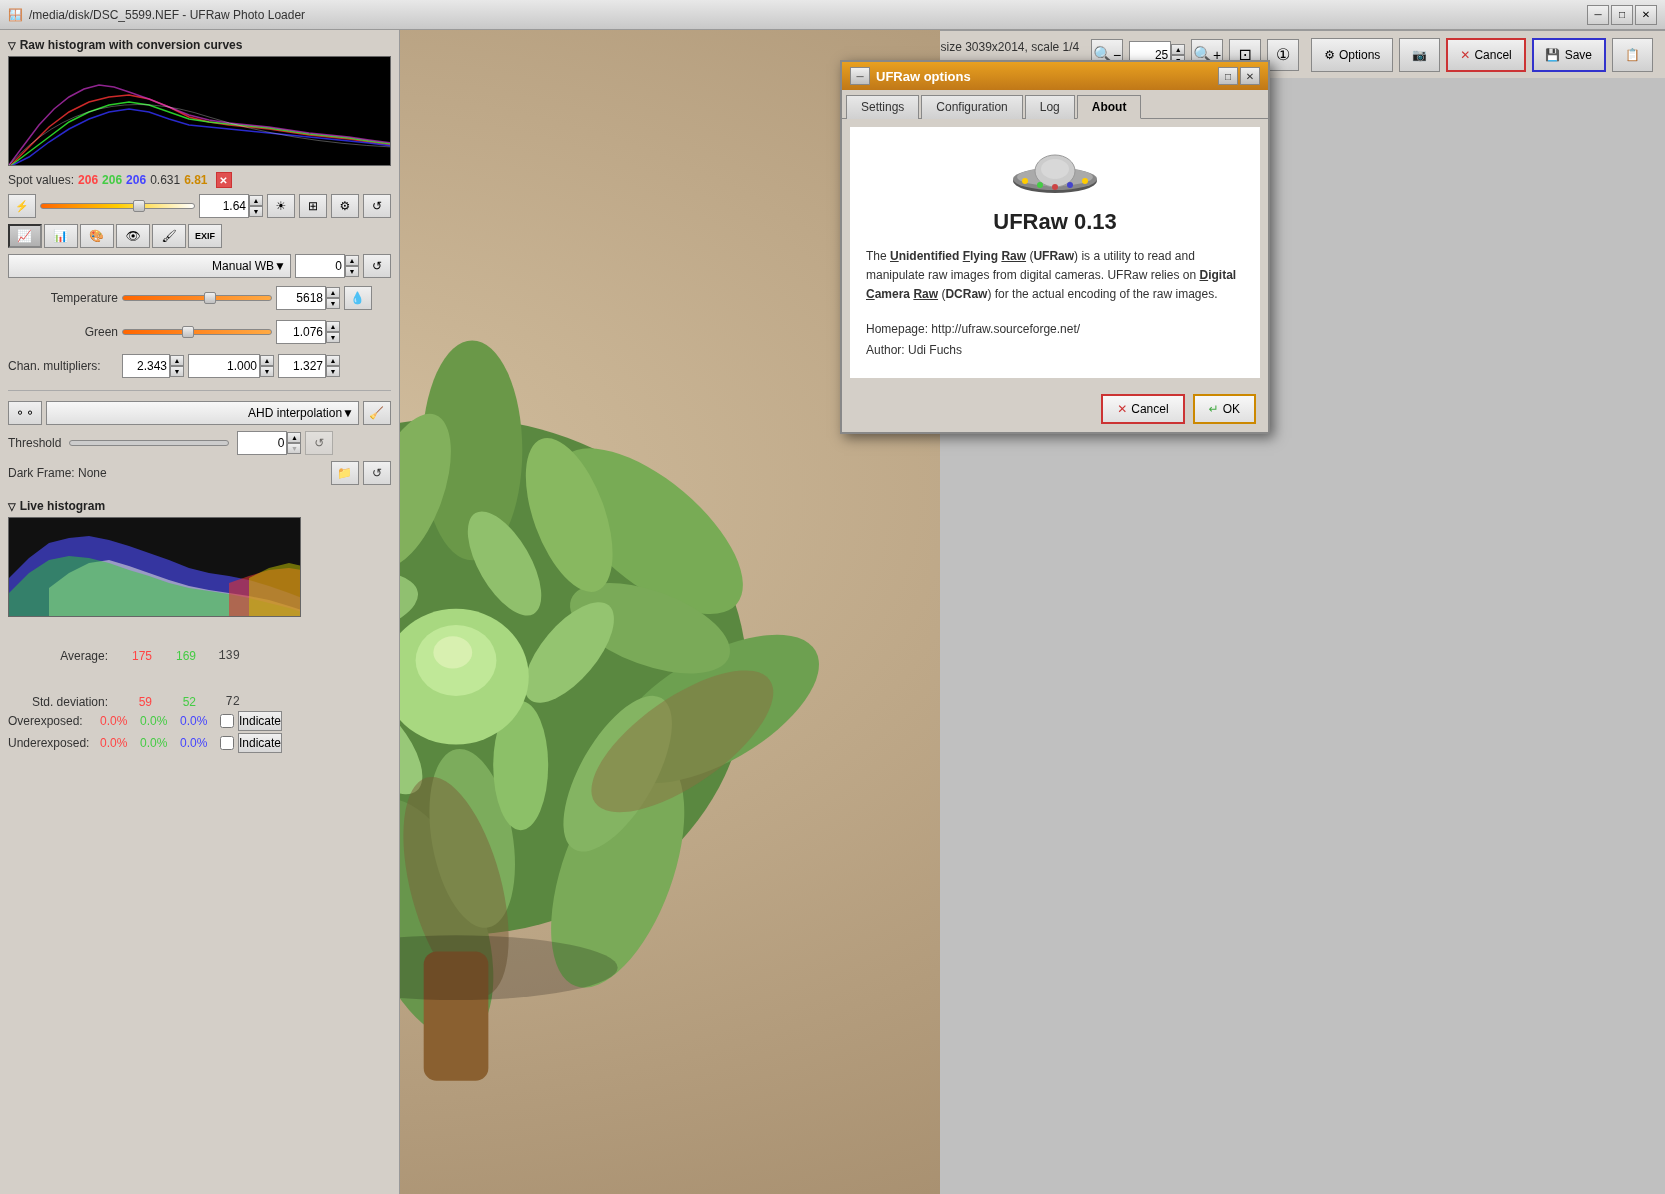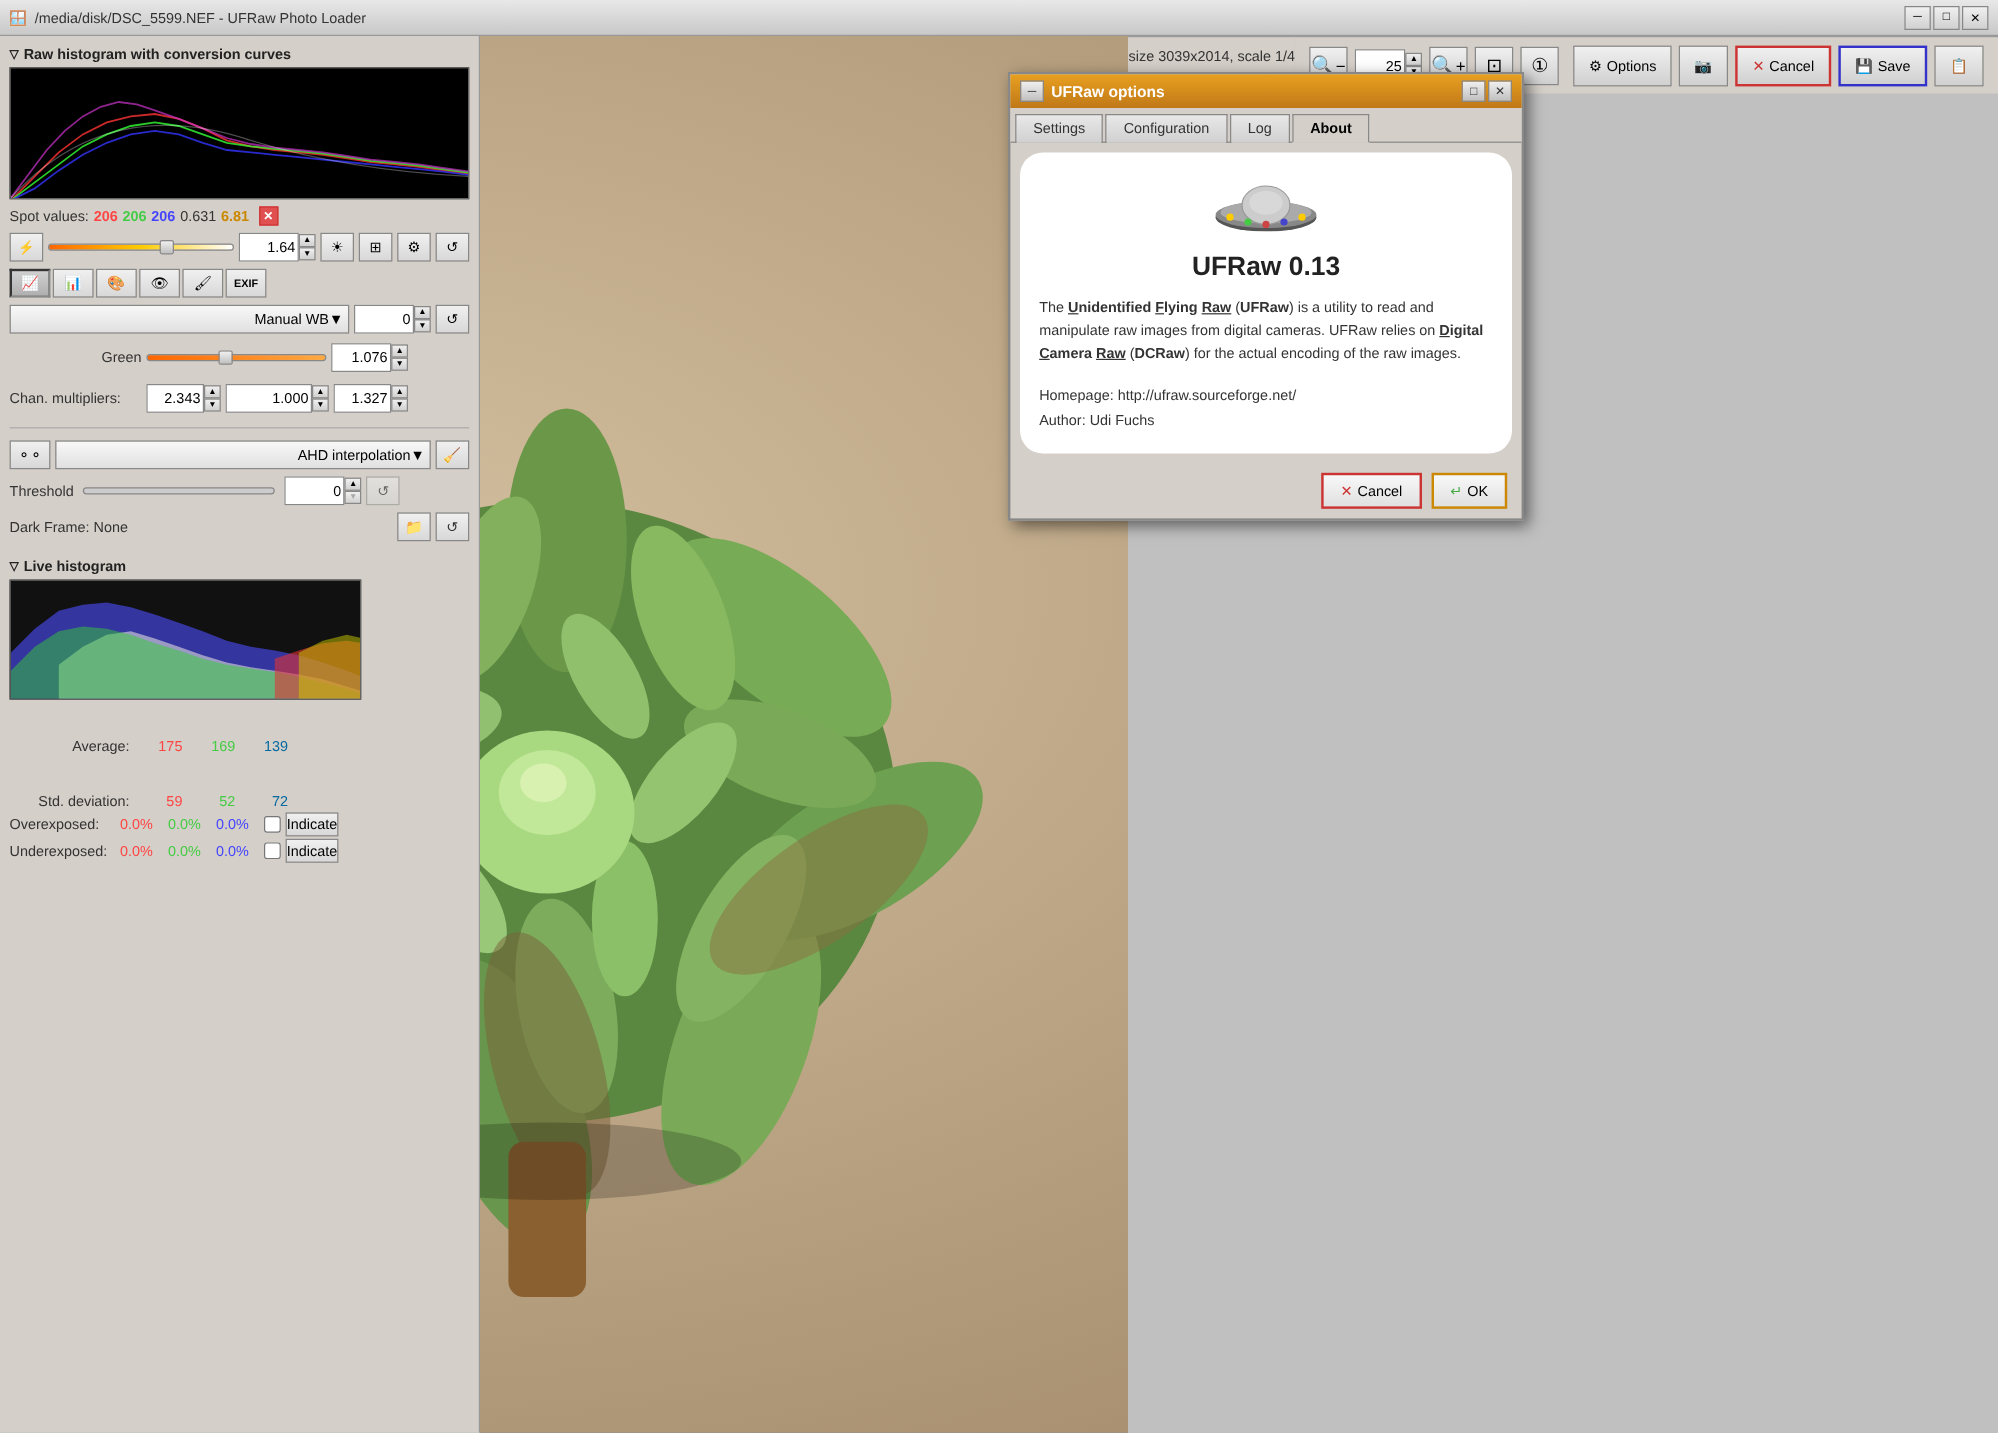--- a/index.html
+++ b/index.html
@@ -459,7 +459,6 @@
       background: white;
       margin: 8px;
       min-height: 220px;
-      border-radius: 19px;
     }
     .dialog-ufo {
       text-align: center;

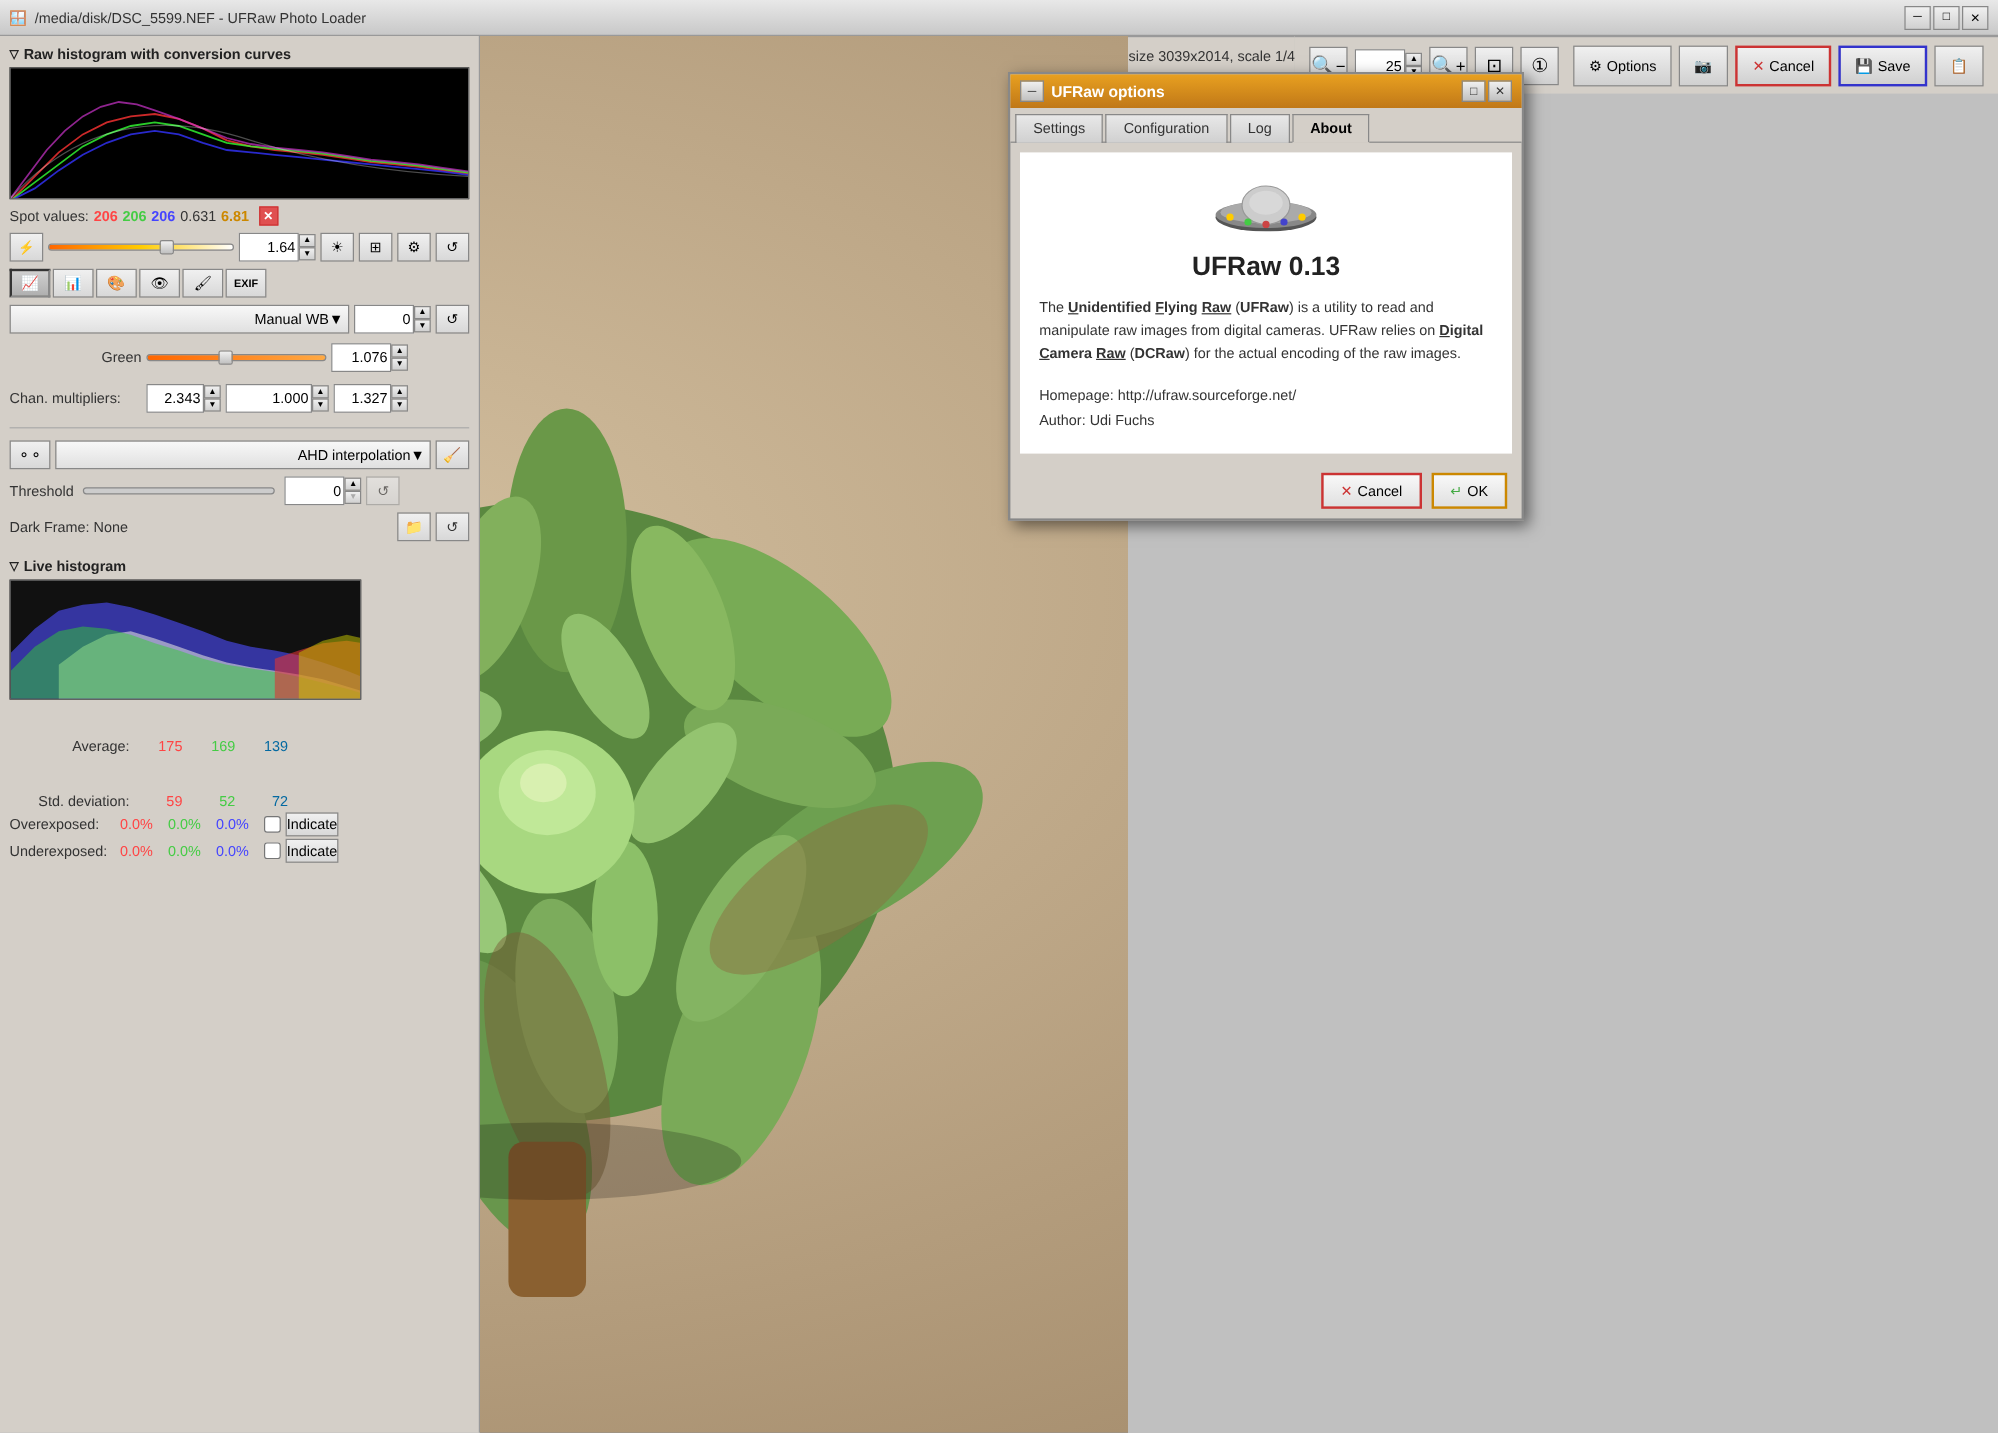--- a/index.html
+++ b/index.html
@@ -609,6 +609,20 @@
       <div class="tool-btn">↺</div>
     </div>
 
+    <div class="param-row">
+      <span class="param-label">Temperature</span>
+      <div class="orange-slider" style="max-width:150px;">
+        <div class="slider-thumb" style="left:55%;"></div>
+      </div>
+      <div class="spinbox">
+        <input class="spinbox-input" type="text" value="5618" style="">
+        <div class="spinbox-arrows">
+          <div class="spinbox-arrow">▲</div>
+          <div class="spinbox-arrow">▼</div>
+        </div>
+      </div>
+      <div class="tool-btn">💧</div>
+    </div>
 
     <div class="param-row">
       <span class="param-label">Green</span>

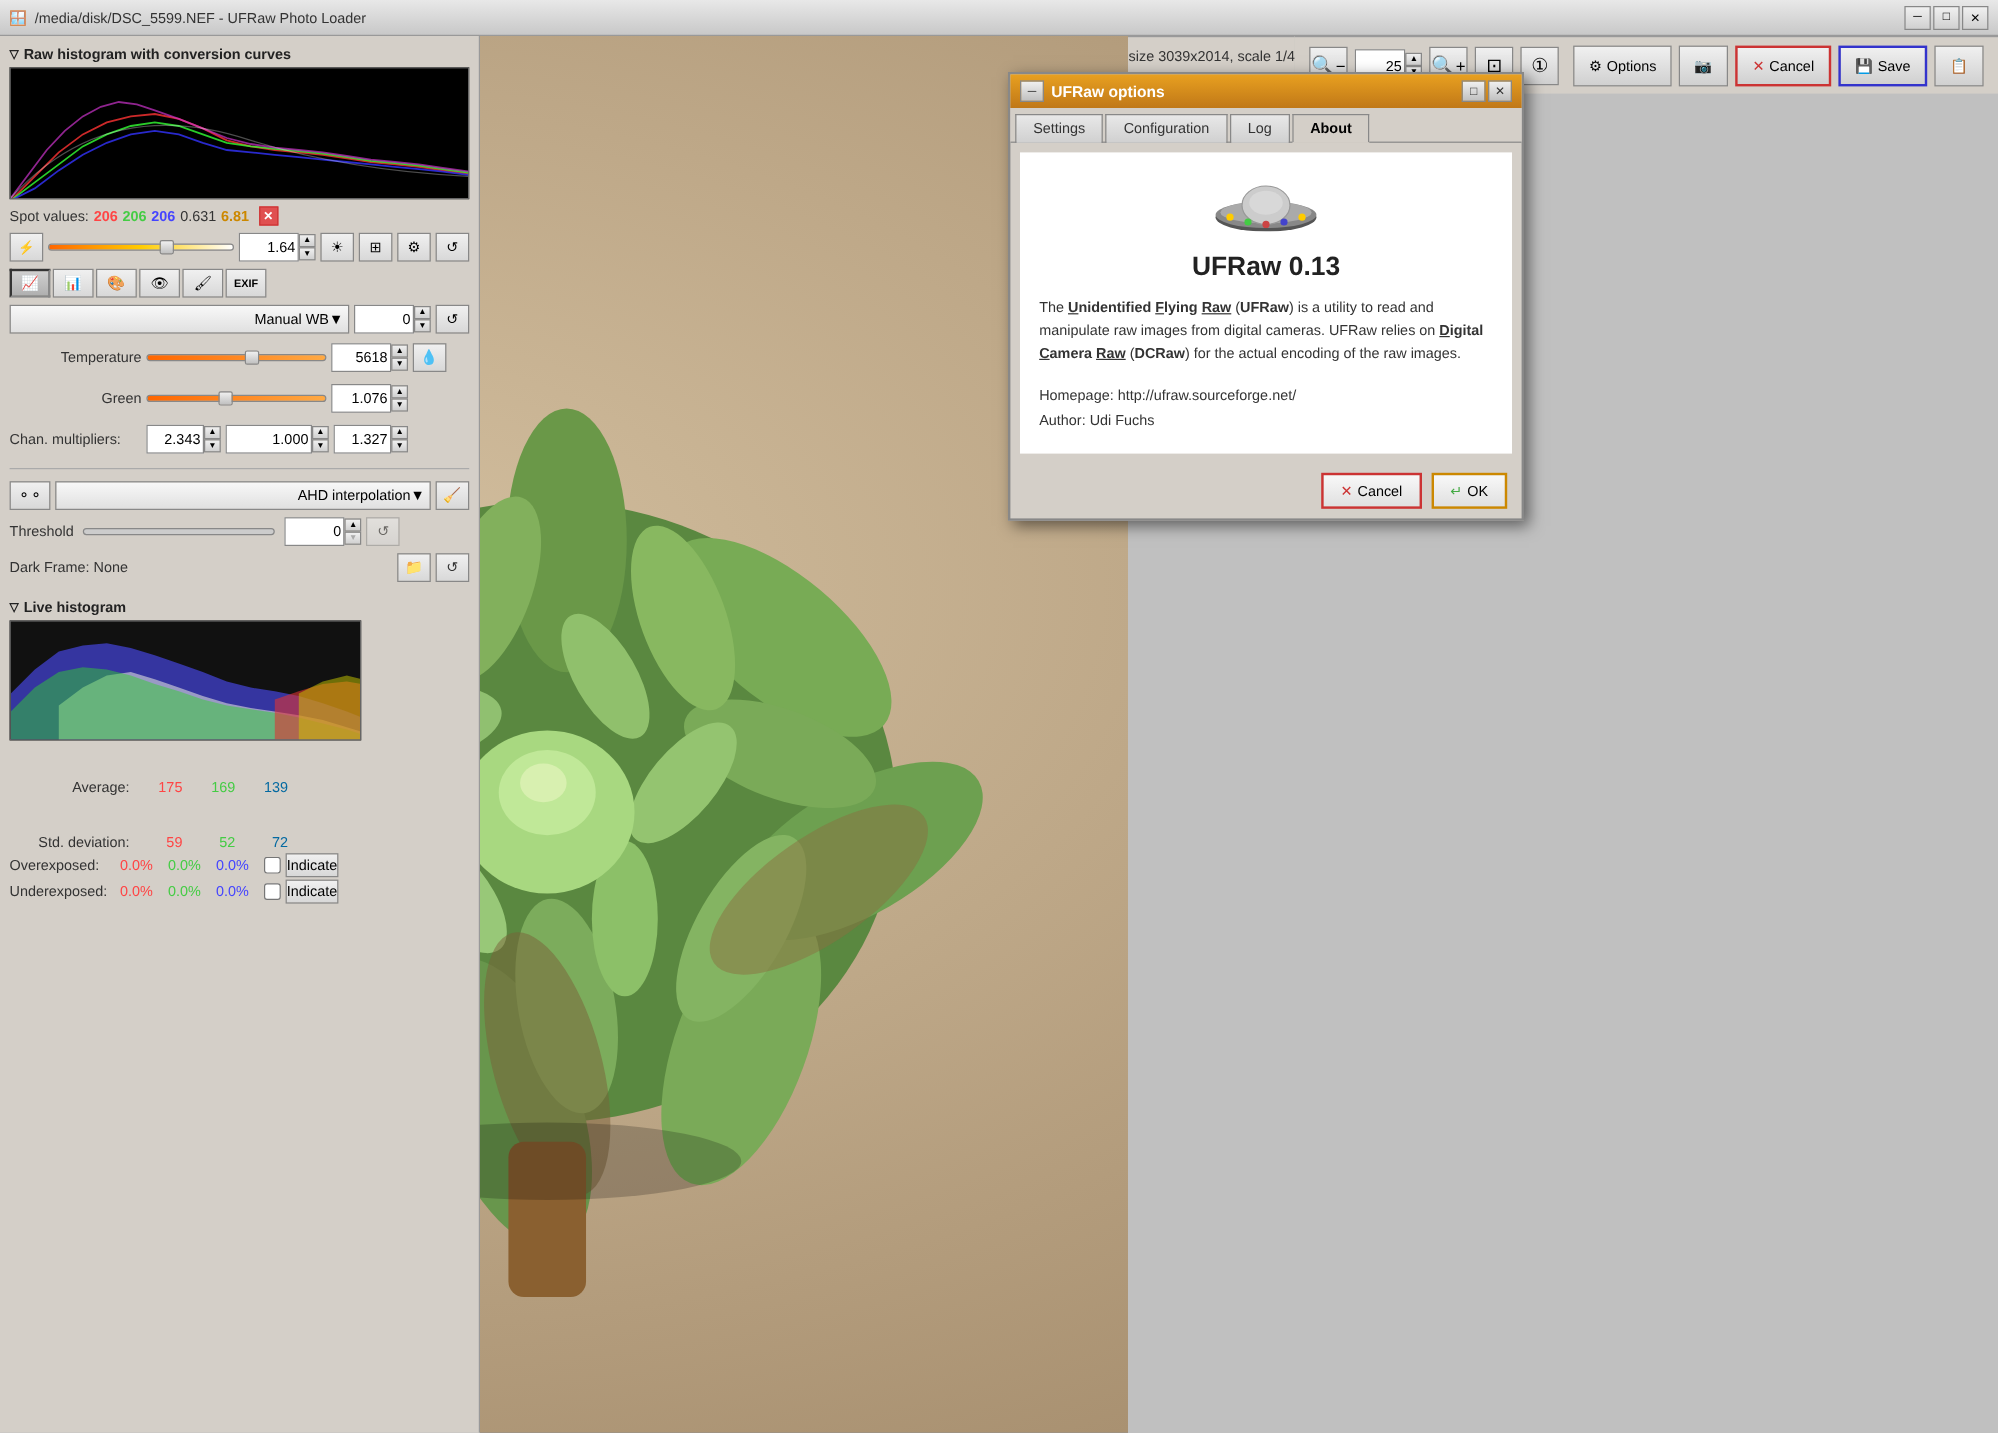--- a/index.html
+++ b/index.html
@@ -277,7 +277,7 @@
     .stats-label { width: 100px; color: #333; text-align: right; }
     .stats-red { color: #ff4444; width: 40px; text-align: right; }
     .stats-green { color: #44cc44; width: 40px; text-align: right; }
-    .stats-blue { color: #0369a1; width: 40px; text-align: right; }
+    .stats-blue { color: #404040; width: 40px; text-align: right; font-family: Liberation Mono, monospace; }
 
     .overunder-row {
       display: flex;

